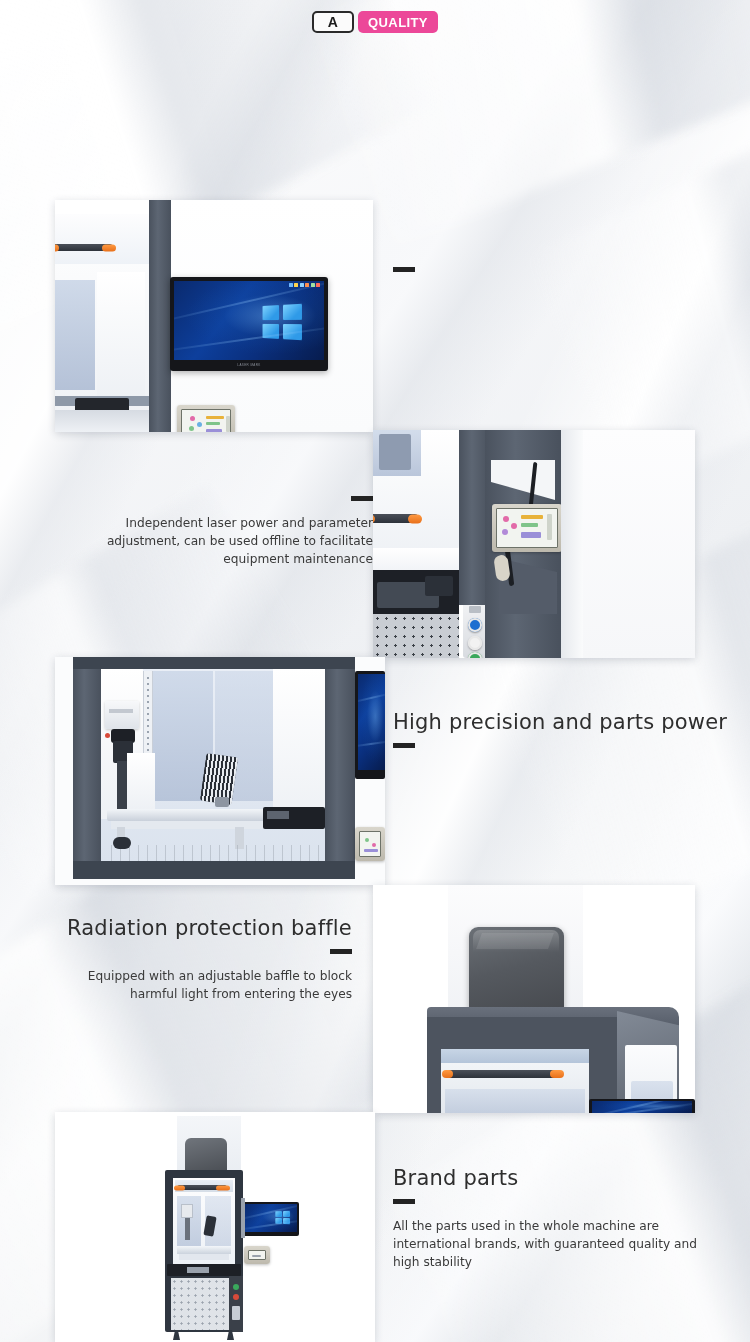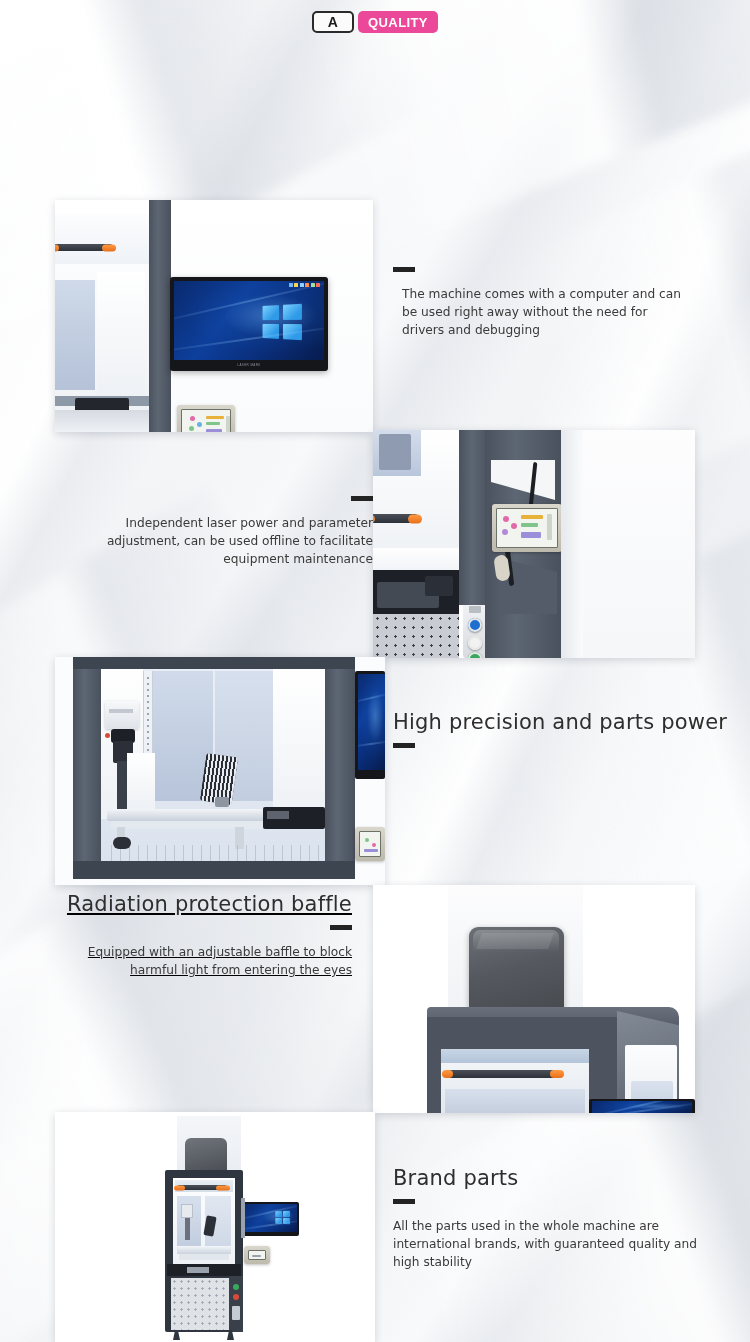--- a/index.html
+++ b/index.html
@@ -248,7 +248,6 @@
 
   <div class="text-col" style="left:393px; top:258px; width:290px;">
     <div class="t-dash"></div>
-    <div class="t-body" style="padding-left:9px;">The machine comes with a computer and can be used right away without the need for drivers and debugging</div>
   </div>
 </div>
 

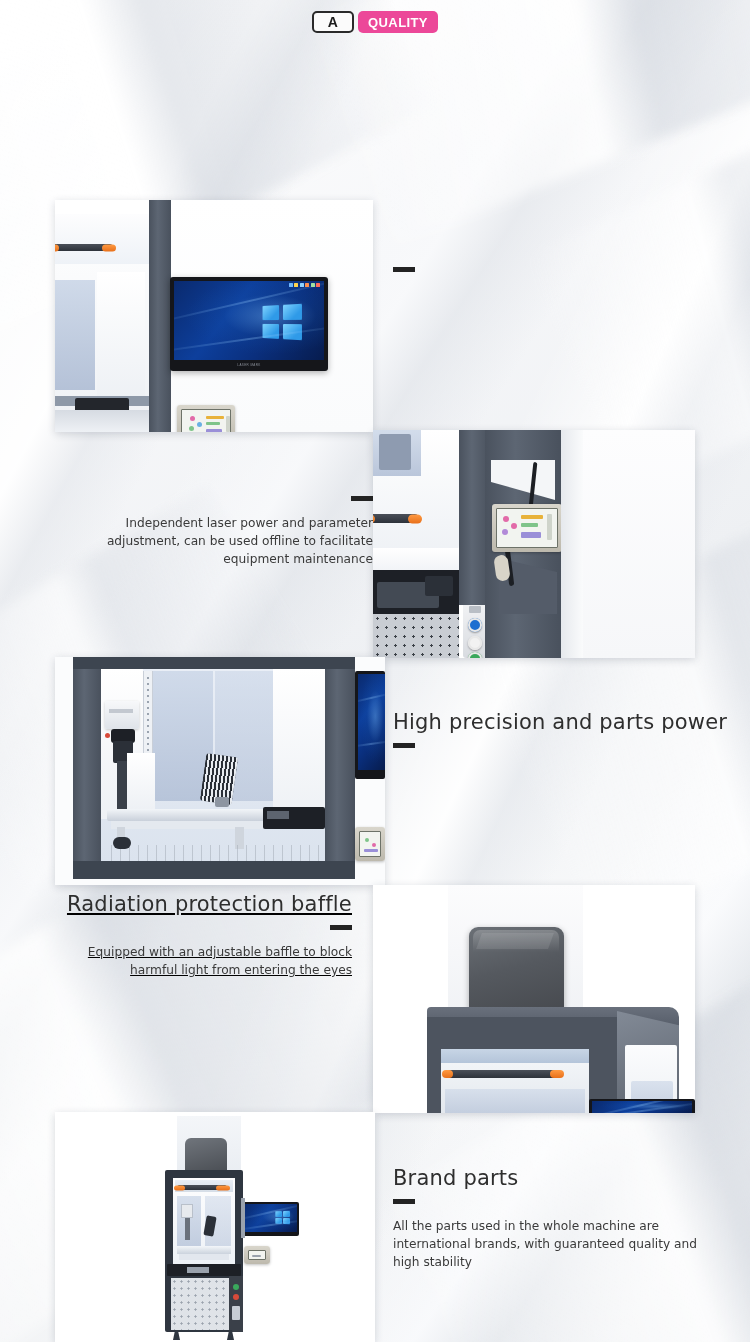--- a/index.html
+++ b/index.html
@@ -403,7 +403,7 @@
     </div>
   </div>
 
-  <div class="text-col align-right" style="left:60px; top:892px; width:292px;text-decoration:underline;">
+  <div class="text-col align-right" style="left:60px; top:916px; width:292px;">
     <div class="t-title">Radiation protection baffle</div>
     <div class="t-dash"></div>
     <div class="t-body">Equipped with an adjustable baffle to block harmful light from entering the eyes</div>

